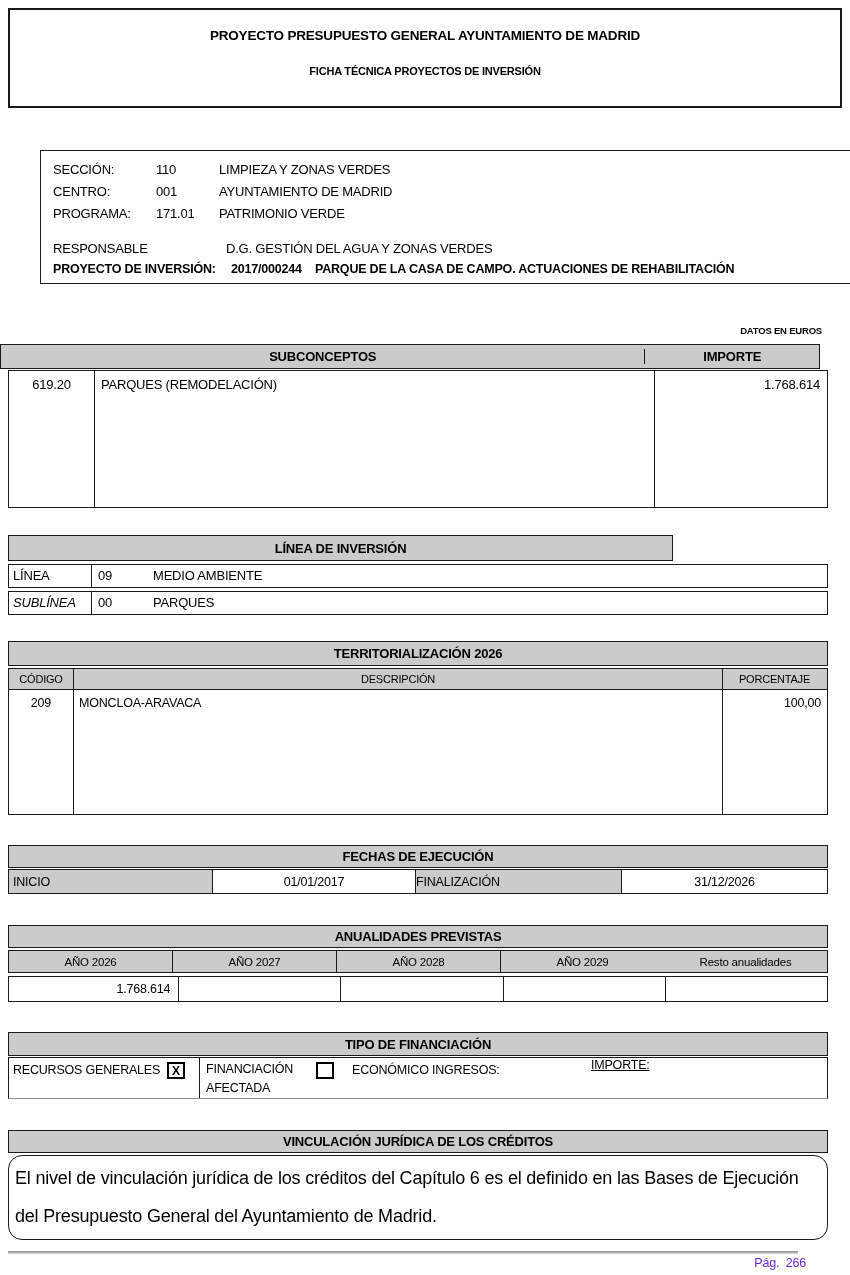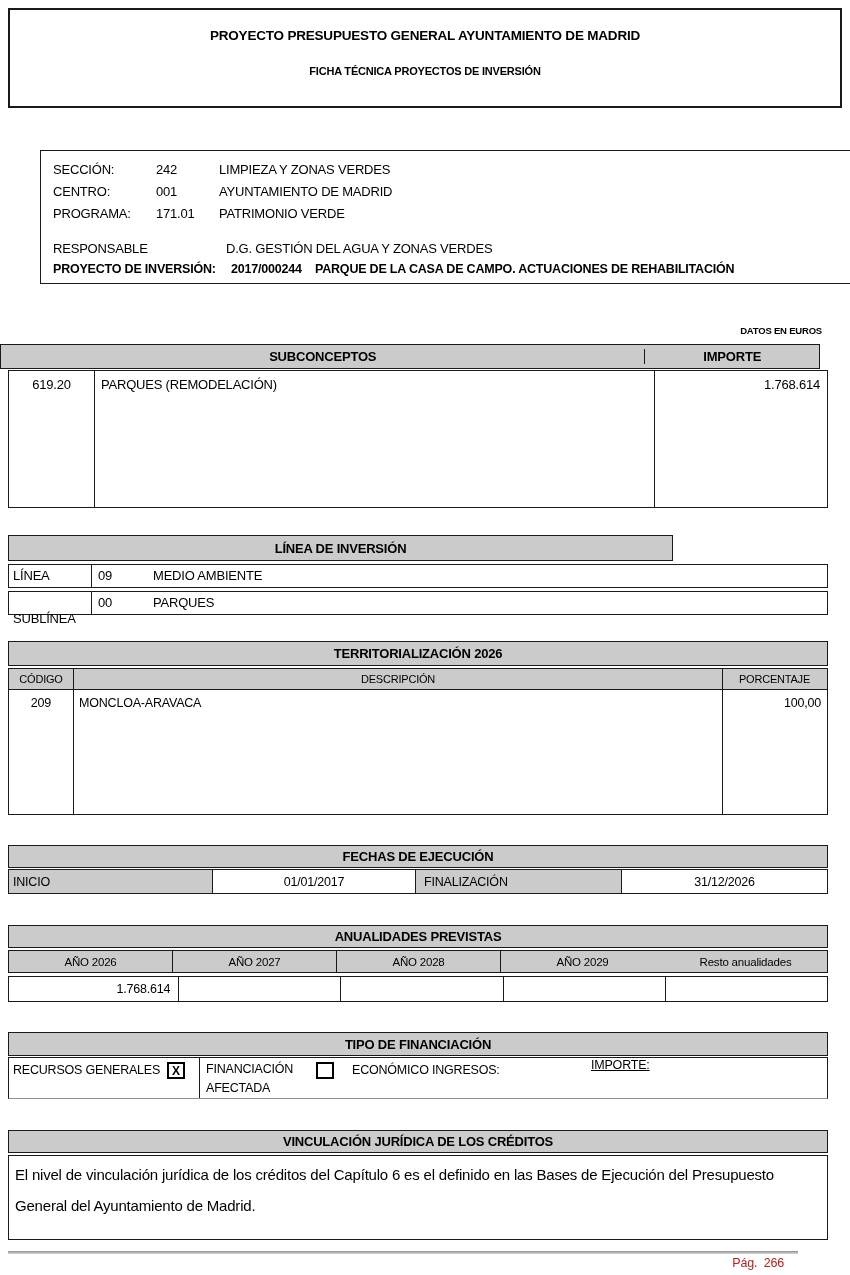--- a/index.html
+++ b/index.html
@@ -37,7 +37,7 @@
   <div class="abs bd" style="left:24px;top:150px;width:820px;height:134px;margin-left:16px;">
     <div class="info-row" style="top:11px;">
       <span style="left:12px;">SECCIÓN:</span>
-      <span style="left:115px;">242</span>
+      <span style="left:115px;">110</span>
       <span style="left:178px;">LIMPIEZA Y ZONAS VERDES</span>
     </div>
     <div class="info-row" style="top:33px;">

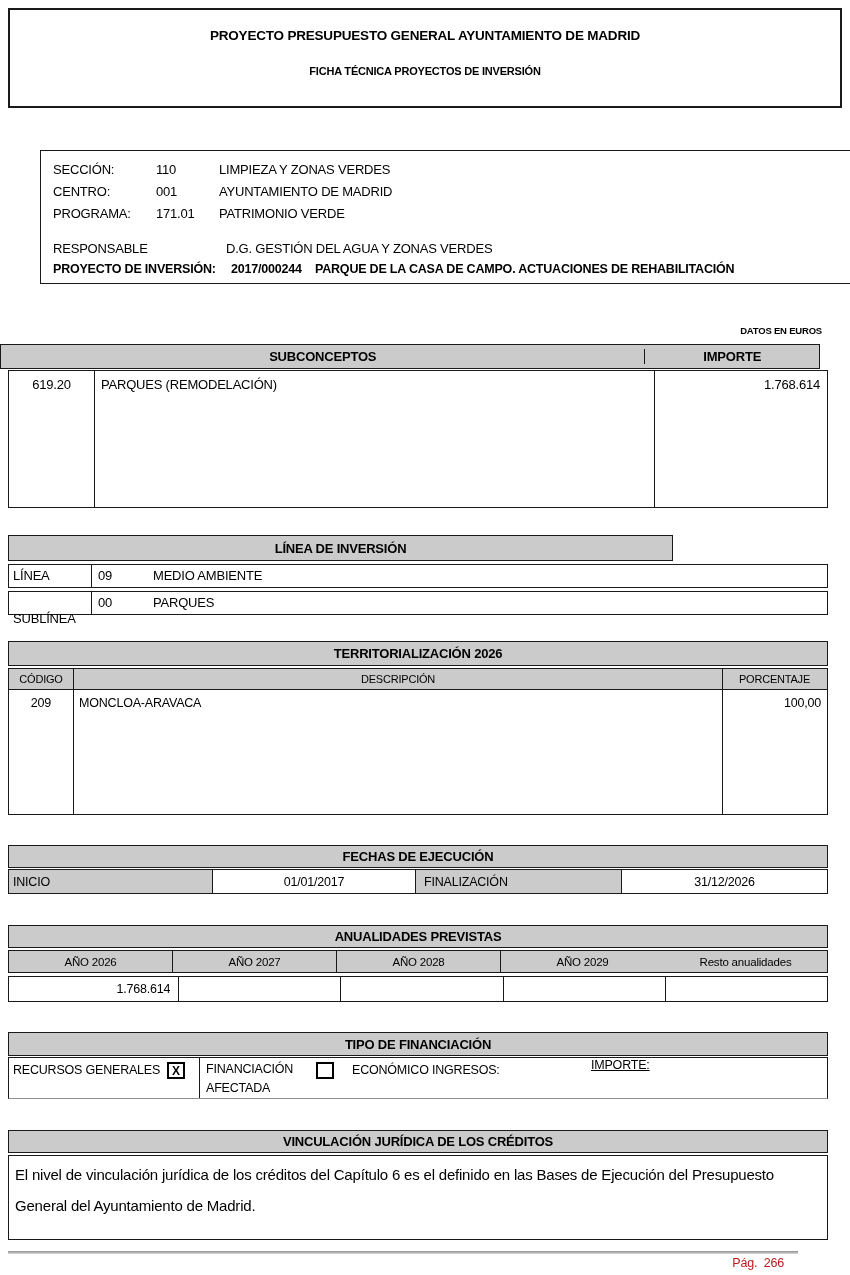--- a/index.html
+++ b/index.html
@@ -84,7 +84,7 @@
   </div>
   <div class="abs bd" style="left:8px;top:591px;width:820px;height:24px;font-size:13px;">
     <div class="cellline" style="left:82px;"></div>
-    <span class="txt" style="left:4px;top:19px;">SUBLÍNEA</span>
+    <span class="txt" style="left:4px;top:3px;font-style:italic;">SUBLÍNEA</span>
     <span class="txt" style="left:89px;top:3px;">00</span>
     <span class="txt" style="left:144px;top:3px;">PARQUES</span>
   </div>

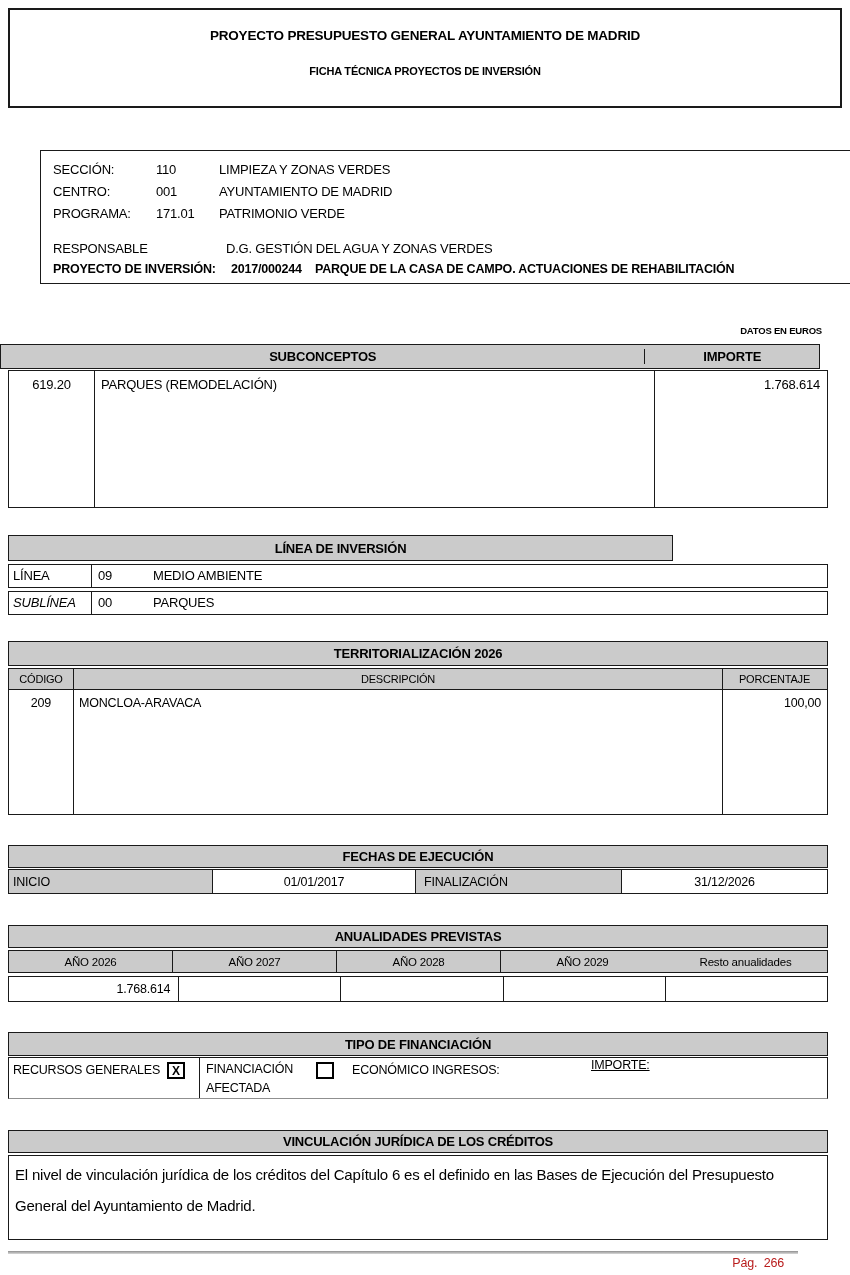--- a/index.html
+++ b/index.html
@@ -107,7 +107,7 @@
   <div class="abs bd flexrow" style="left:8px;top:869px;width:820px;height:25px;font-size:12.5px;">
     <div class="gray" style="width:205px;display:flex;align-items:center;padding-left:4px;">INICIO</div>
     <div style="width:205px;display:flex;align-items:center;justify-content:center;border-left:1.5px solid #1a1a1a;">01/01/2017</div>
-    <div class="gray" style="width:208px;display:flex;align-items:center;padding-left:8px;border-left:1.5px solid #1a1a1a;">FINALIZACIÓN</div>
+    <div class="gray" style="width:208px;display:flex;align-items:center;padding-left:0;border-left:1.5px solid #1a1a1a;">FINALIZACIÓN</div>
     <div style="width:208px;display:flex;align-items:center;justify-content:center;border-left:1.5px solid #1a1a1a;">31/12/2026</div>
   </div>
 

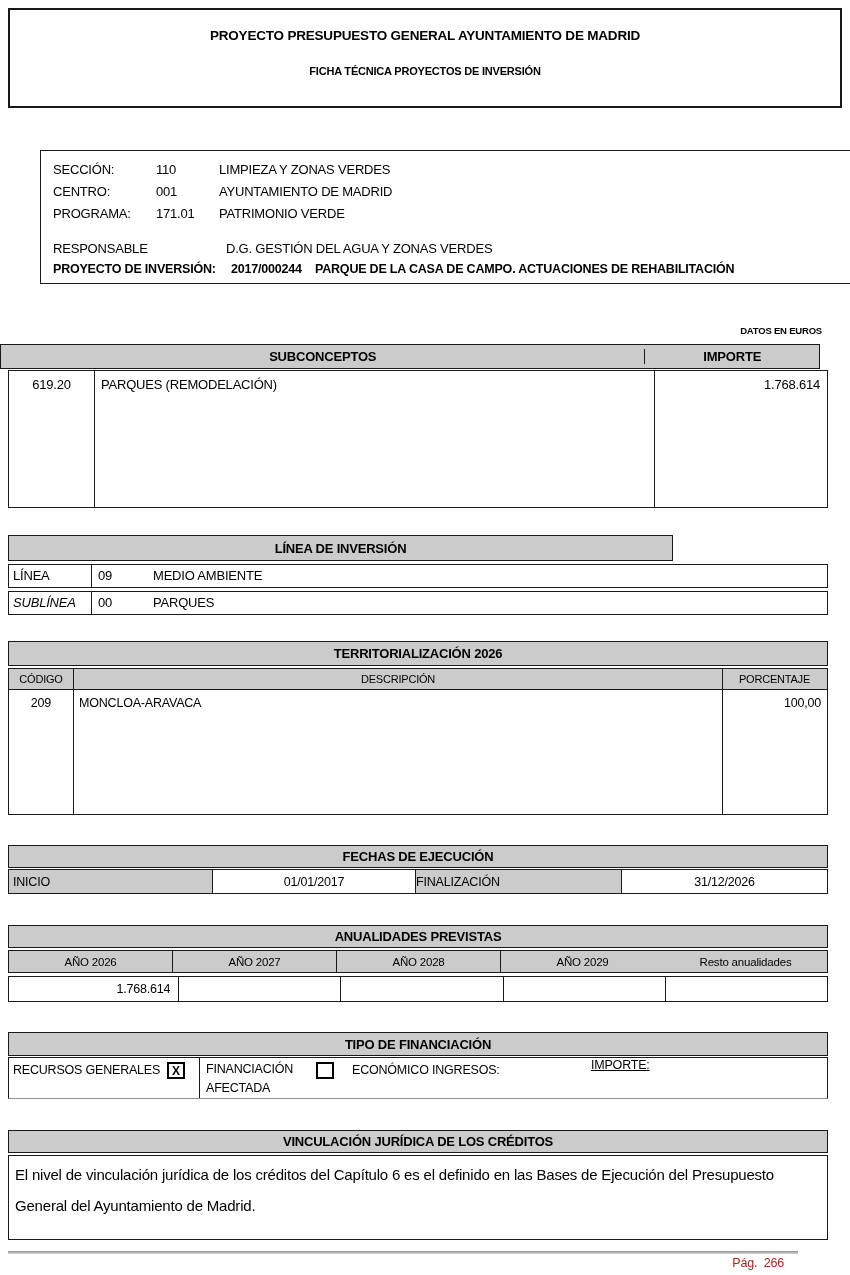--- a/index.html
+++ b/index.html
@@ -140,7 +140,7 @@
   </div>
 
   <div class="abs bd gray bar" style="left:8px;top:1130px;width:820px;height:23px;">VINCULACIÓN JURÍDICA DE LOS CRÉDITOS</div>
-  <div class="abs bd" style="left:8px;top:1155px;width:820px;height:85px;font-size:15px;line-height:31px;padding:3px 8px 0 6px;">El nivel de vinculación jurídica de los créditos del Capítulo 6 es el definido en las Bases de Ejecución del Presupuesto General del Ayuntamiento de Madrid.</div>
+  <div class="abs bd" style="left:8px;top:1155px;width:820px;height:85px;font-size:18px;line-height:38px;padding:3px 8px 0 6px;border-radius:14px;">El nivel de vinculación jurídica de los créditos del Capítulo 6 es el definido en las Bases de Ejecución del Presupuesto General del Ayuntamiento de Madrid.</div>
 
   <div class="abs" style="left:8px;top:1251px;width:790px;height:3px;background:linear-gradient(to bottom,#8f8f8f,#d9d9d9);"></div>
   <div class="abs" style="right:66px;top:1256px;font-size:12.5px;white-space:pre;color:#b91c1c;">Pág.  266</div>

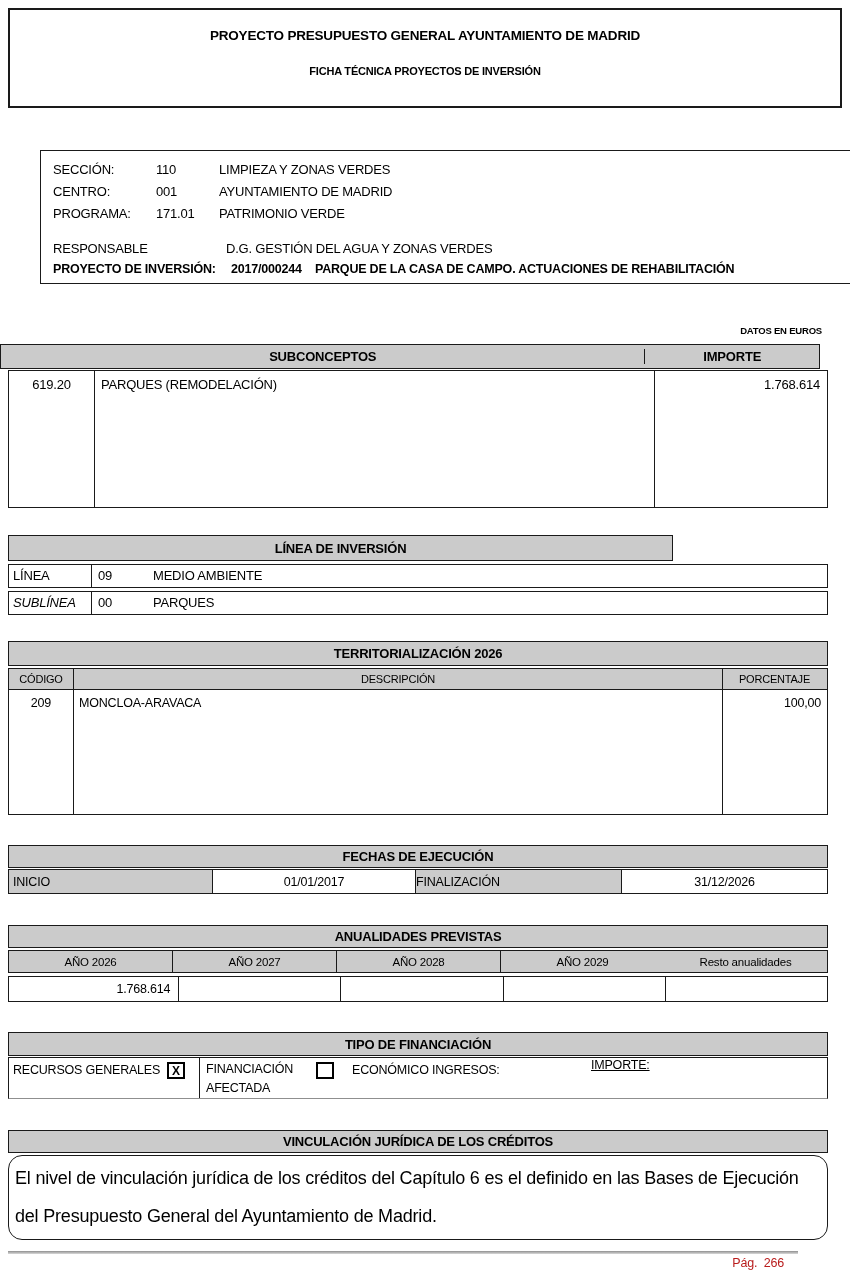--- a/index.html
+++ b/index.html
@@ -143,7 +143,7 @@
   <div class="abs bd" style="left:8px;top:1155px;width:820px;height:85px;font-size:18px;line-height:38px;padding:3px 8px 0 6px;border-radius:14px;">El nivel de vinculación jurídica de los créditos del Capítulo 6 es el definido en las Bases de Ejecución del Presupuesto General del Ayuntamiento de Madrid.</div>
 
   <div class="abs" style="left:8px;top:1251px;width:790px;height:3px;background:linear-gradient(to bottom,#8f8f8f,#d9d9d9);"></div>
-  <div class="abs" style="right:66px;top:1256px;font-size:12.5px;white-space:pre;color:#b91c1c;">Pág.  266</div>
+  <div class="abs" style="right:44px;top:1256px;font-size:12.5px;white-space:pre;color:#6d28d9;">Pág.  266</div>
 
 </div>
 

